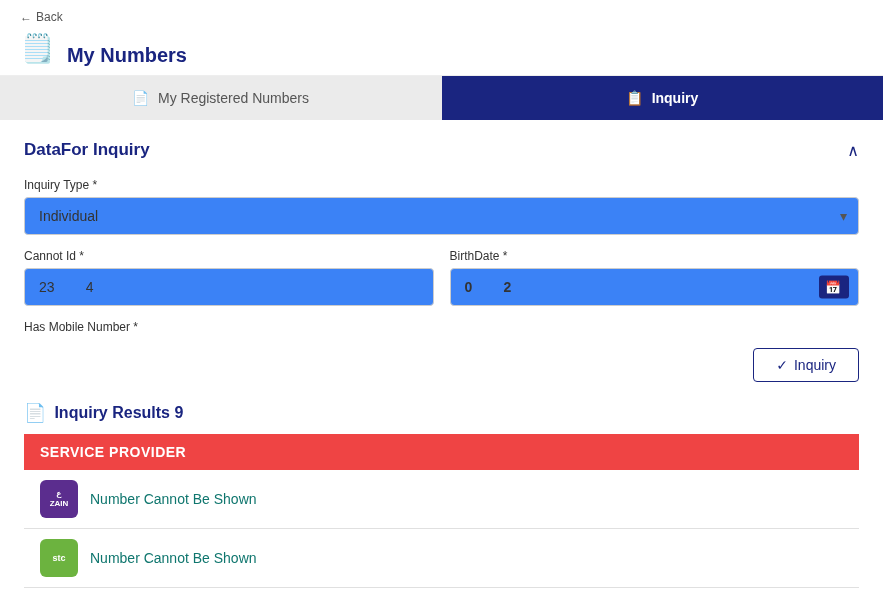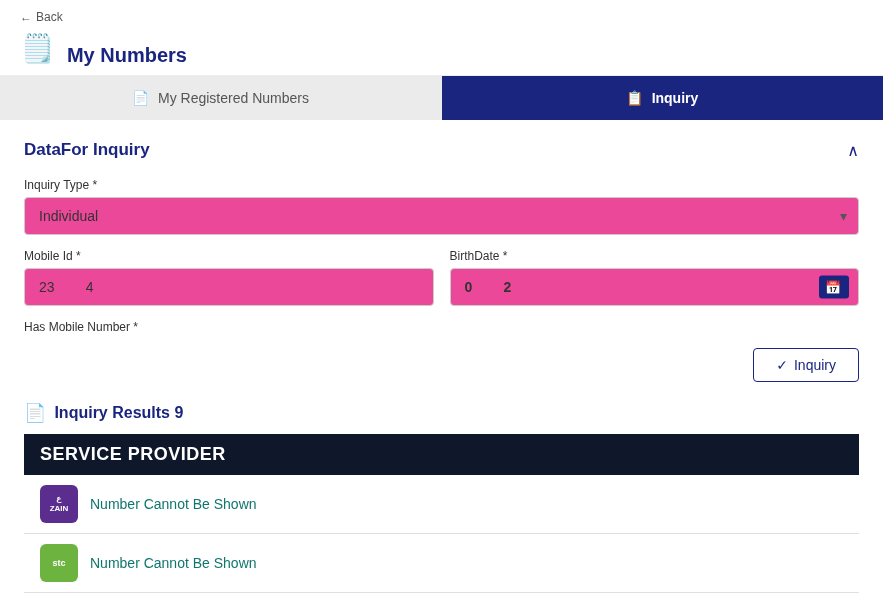--- a/index.html
+++ b/index.html
@@ -30,7 +30,7 @@
     .form-row { display: flex; gap: 16px; }
     .form-row .form-group { flex: 1; }
 
-    .form-select, .form-input { width: 100%; border: 1px solid #ccc; border-radius: 4px; padding: 10px 14px; font-size: 14px; color: #333; background: #ec4899; appearance: none; outline: none; }
+    .form-select, .form-input { width: 100%; border: 1px solid #ccc; border-radius: 4px; padding: 10px 14px; font-size: 14px; color: #333; background: #3b82f6; appearance: none; outline: none; }
     .select-wrapper { position: relative; }
     .select-wrapper::after { content: '▾'; position: absolute; right: 12px; top: 50%; transform: translateY(-50%); color: #555; pointer-events: none; }
 

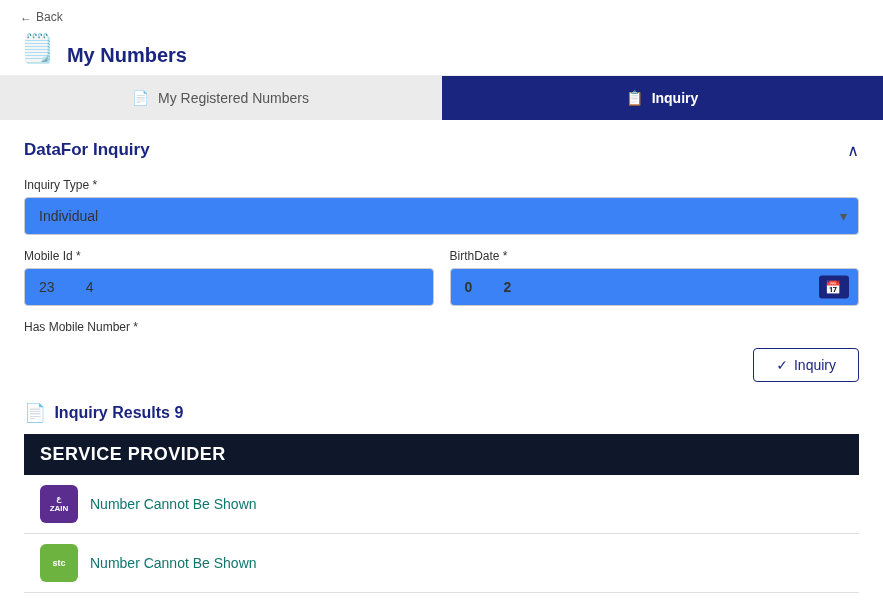--- a/index.html
+++ b/index.html
@@ -102,7 +102,7 @@
 
     <div class="form-row">
       <div class="form-group">
-        <label class="form-label">Mobile Id *</label>
+        <label class="form-label">Cannot Id *</label>
         <input type="text" class="form-input" value="23        4" style="">
       </div>
       <div class="form-group">

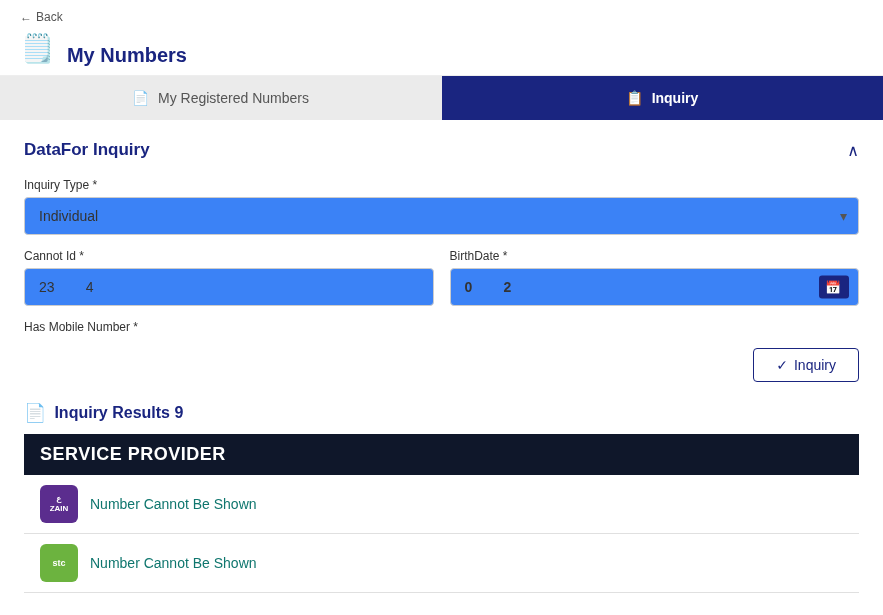--- a/index.html
+++ b/index.html
@@ -46,7 +46,7 @@
     .results-icon { color: #1a2580; font-size: 18px; }
     .results-title { font-size: 16px; font-weight: 700; color: #1a2580; }
 
-    .table-header { background: #0f172a; color: #fff; padding: 10px 16px; font-size: 18px; font-weight: 600; letter-spacing: 0.5px; }
+    .table-header { background: #ef4444; color: #fff; padding: 10px 16px; font-size: 14px; font-weight: 600; letter-spacing: 0.5px; }
 
     .result-row { display: flex; align-items: center; gap: 12px; padding: 10px 16px; border-bottom: 1px solid #e0e0e0; background: #fff; }
     .provider-badge { width: 38px; height: 38px; border-radius: 6px; display: flex; align-items: center; justify-content: center; font-size: 10px; font-weight: 700; color: #fff; flex-shrink: 0; }

